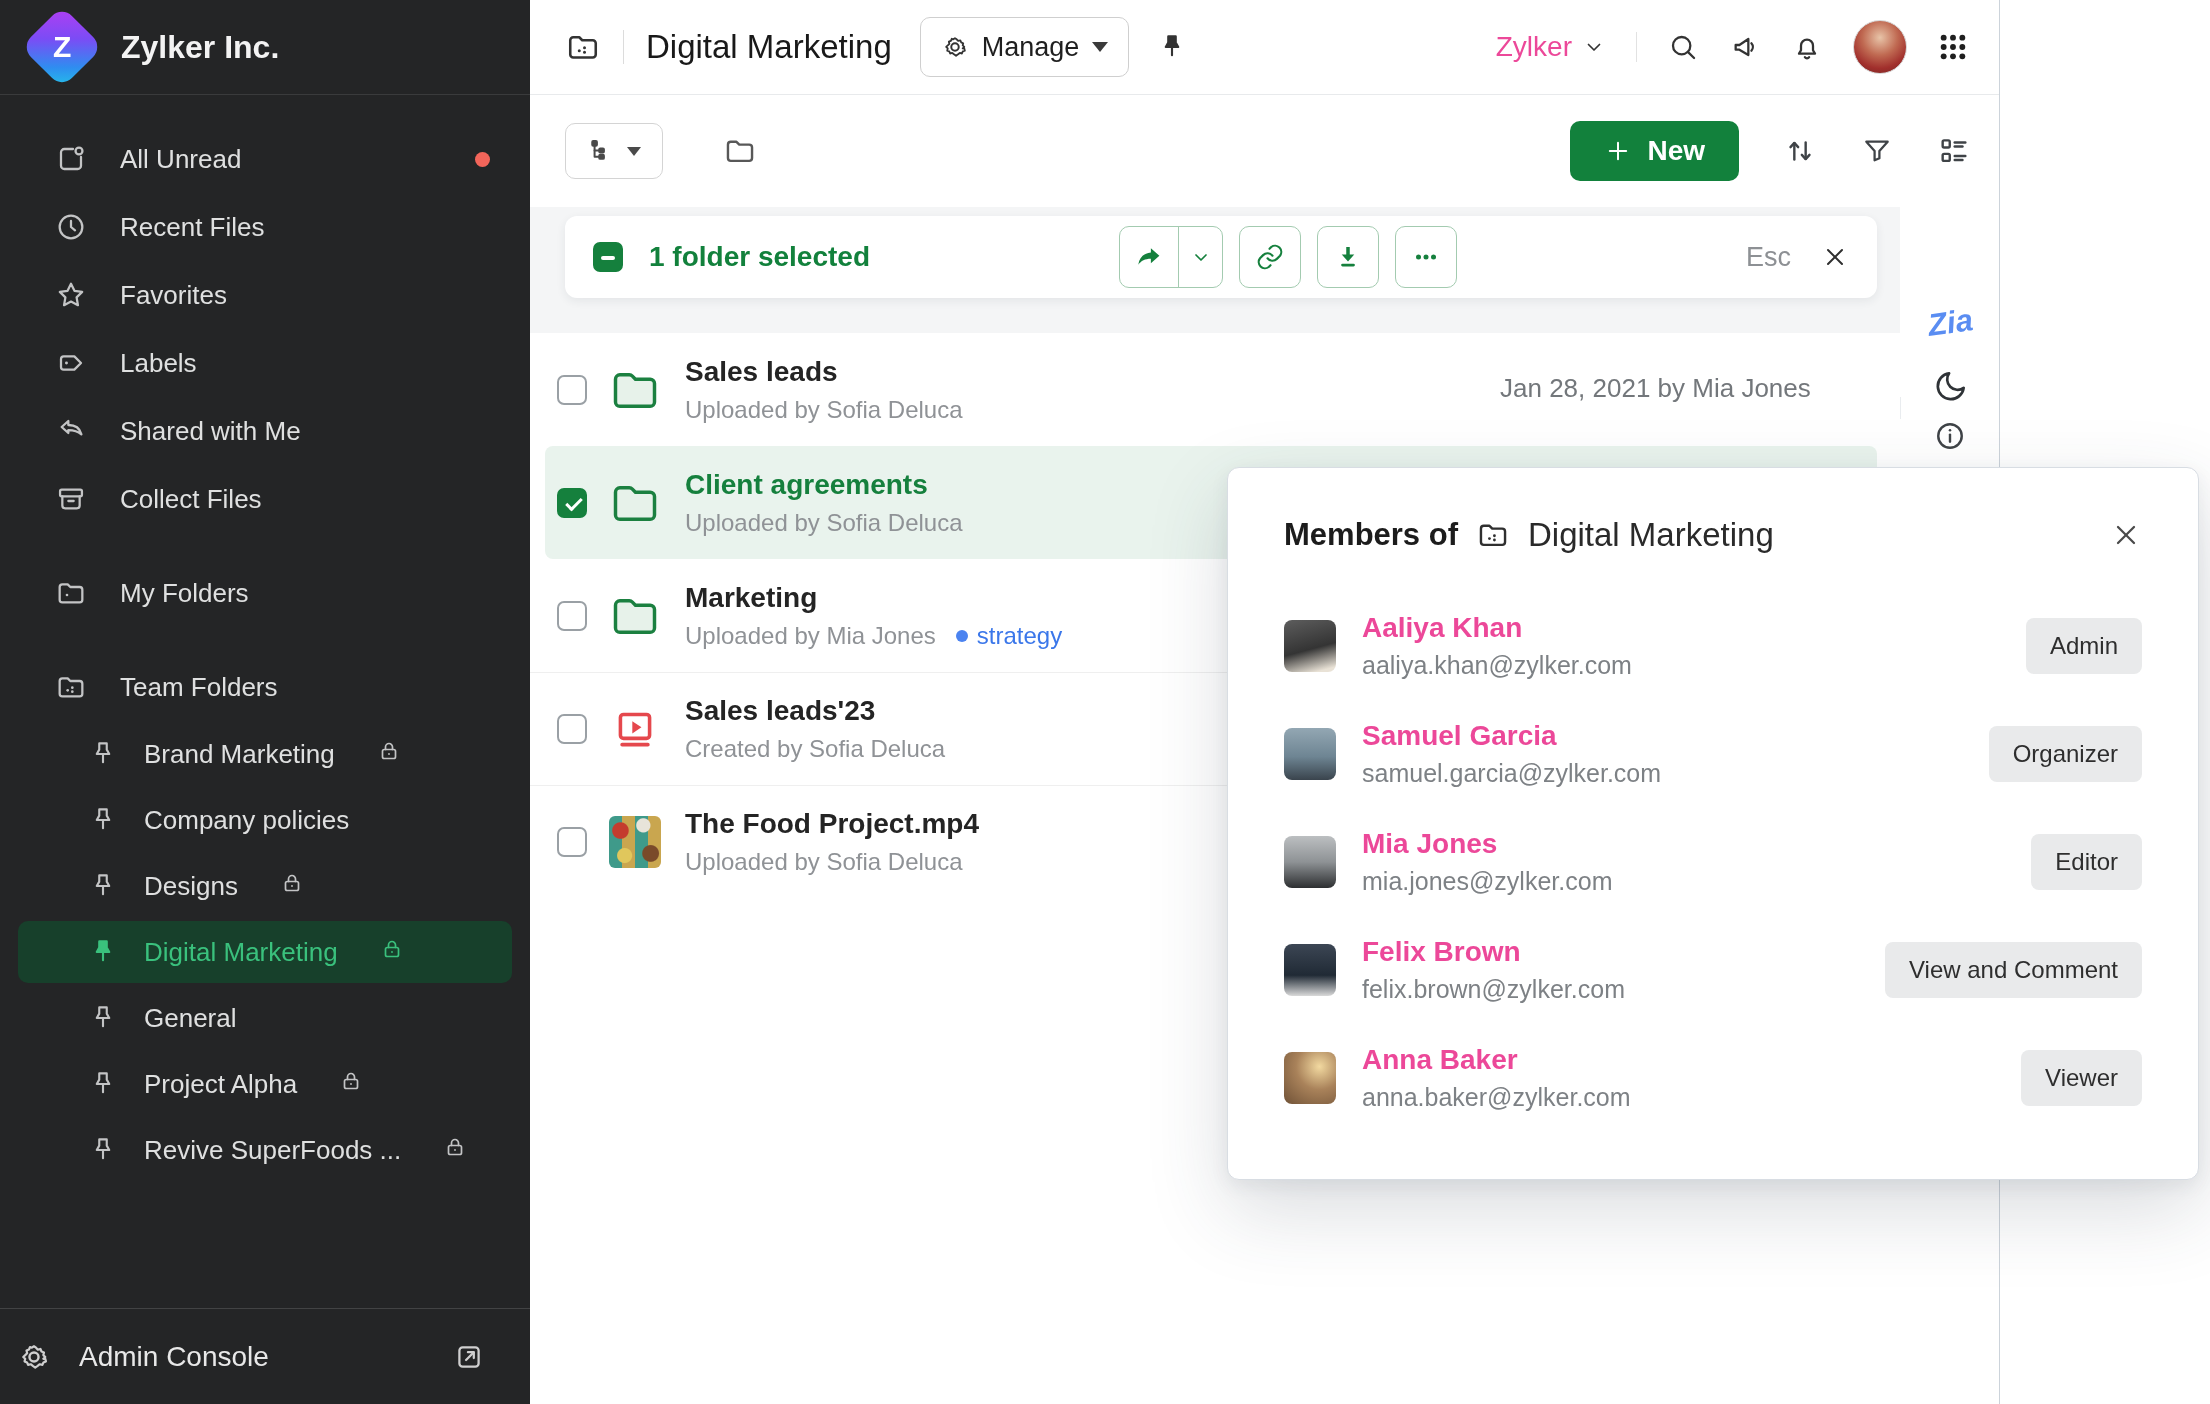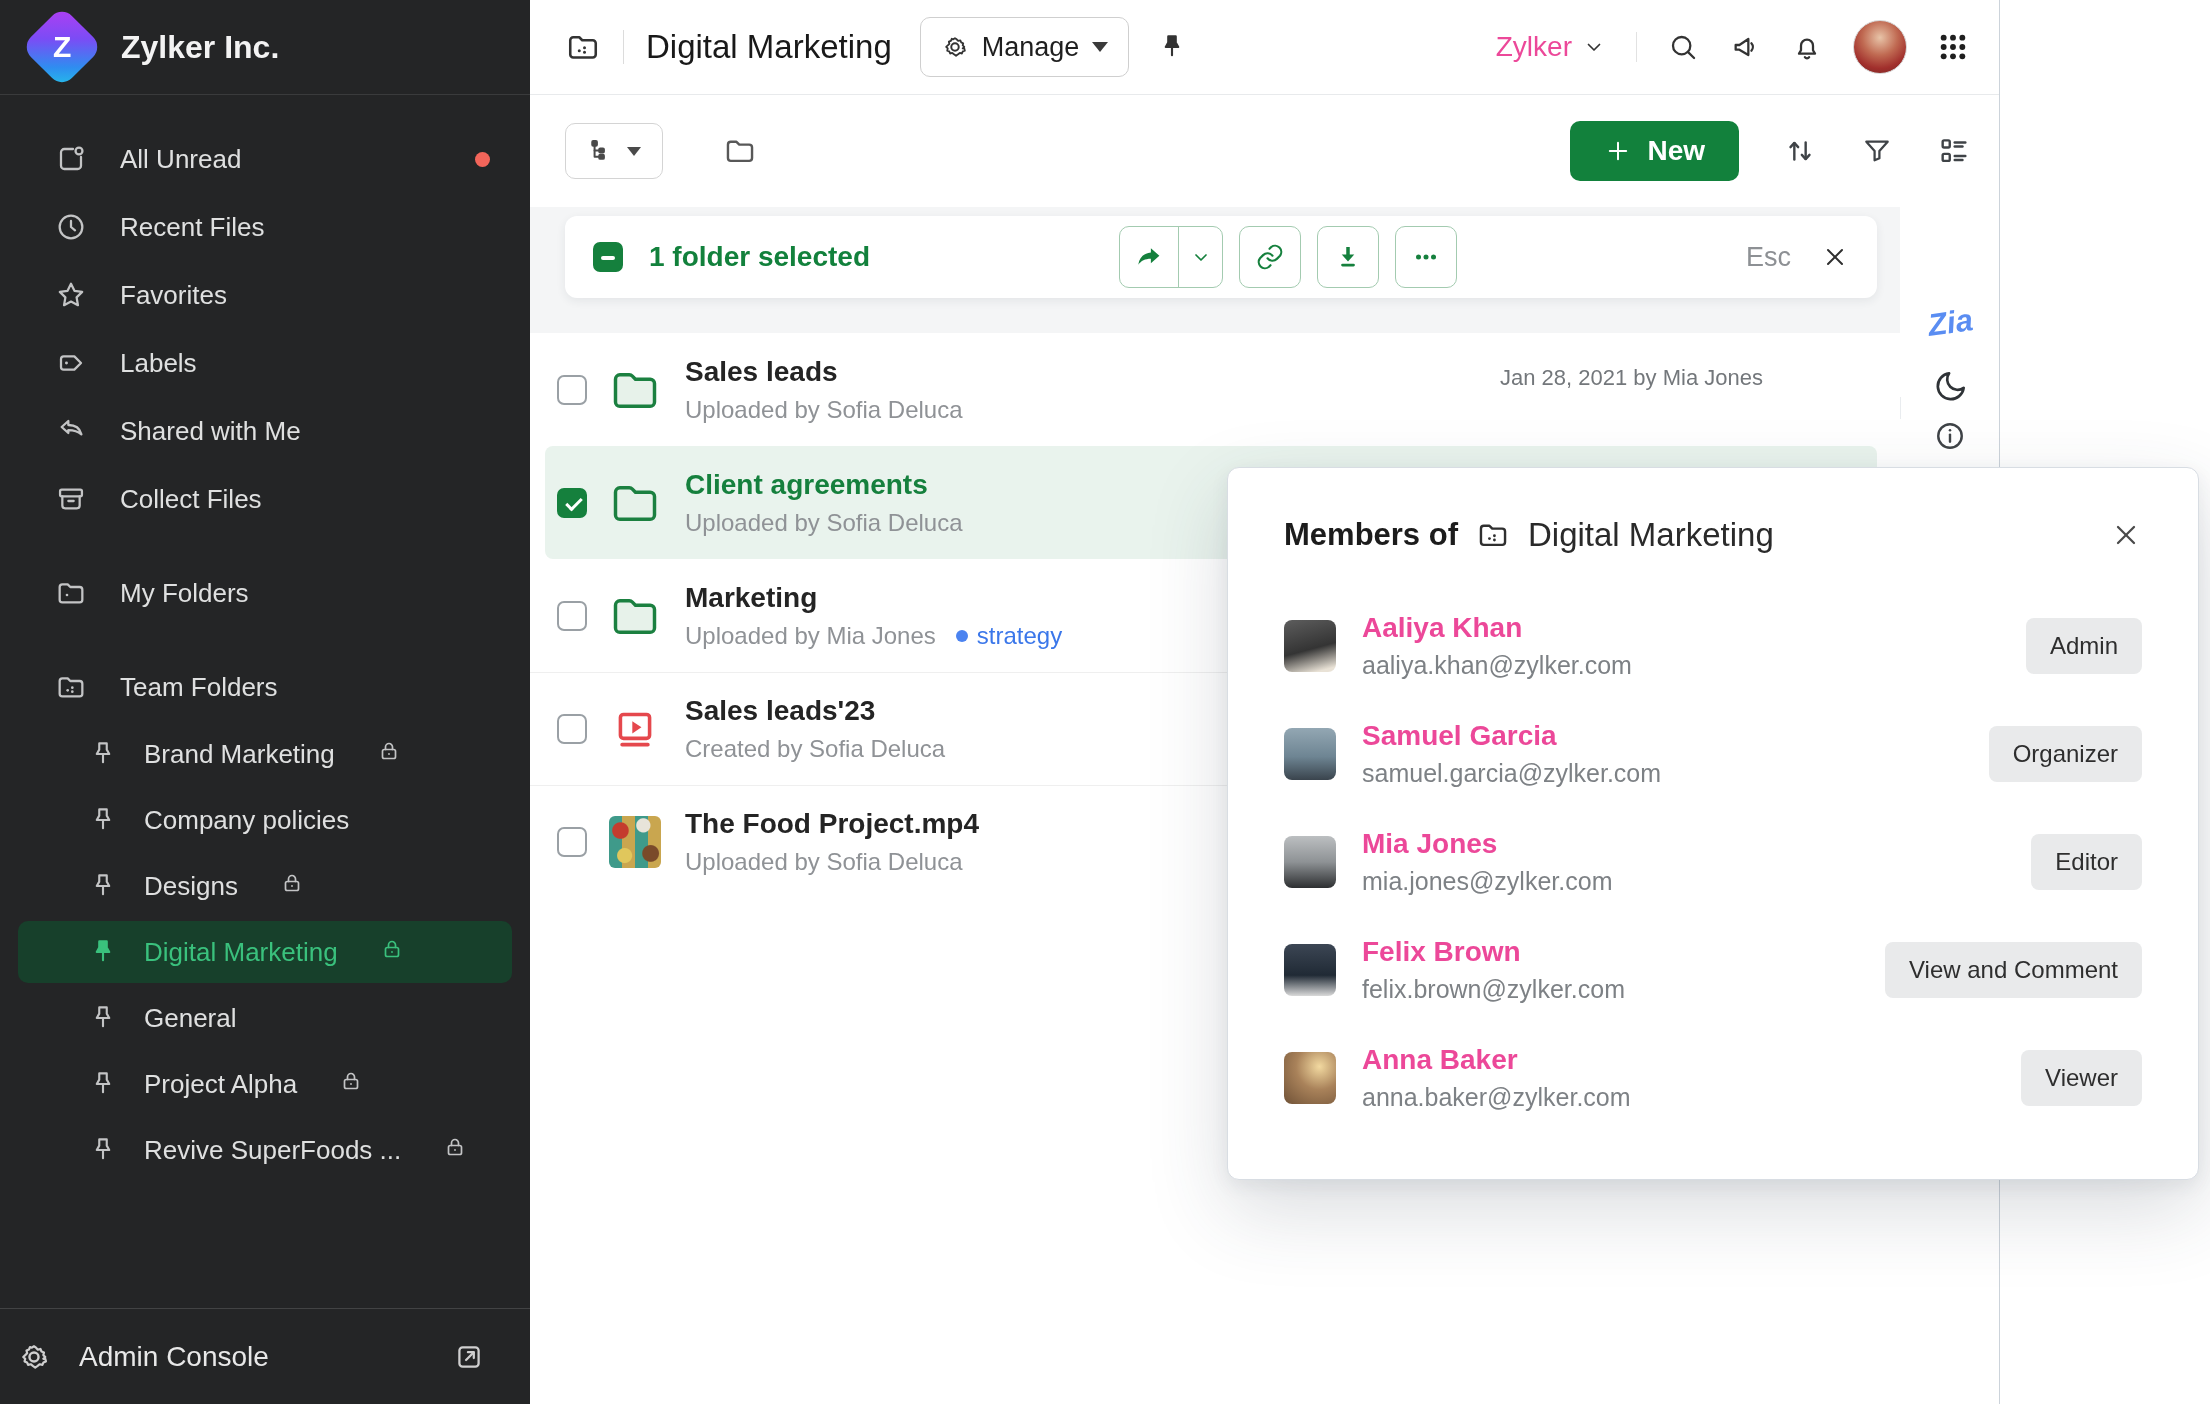--- a/index.html
+++ b/index.html
@@ -79,7 +79,7 @@
   .fsel .fname { color:#15803d; }
   .tag { display:inline-flex; align-items:center; gap:9px; margin-left:20px; color:#3b77ea; font-size:24px; font-weight:500; }
   .tag::before { content:""; width:12px; height:12px; border-radius:50%; background:#4b83f0; }
-  .fdate { position:absolute; left:970px; top:32px; font-size:22px; color:#73777b; }
+  .fdate { position:absolute; left:970px; top:40px; font-size:26px; color:#73777b; }
   .thumb { width:52px; height:52px; border-radius:6px; background:
     radial-gradient(circle at 22% 28%, #c43c2e 0 14%, transparent 16%),
     radial-gradient(circle at 66% 18%, #e8e4da 0 12%, transparent 14%),

